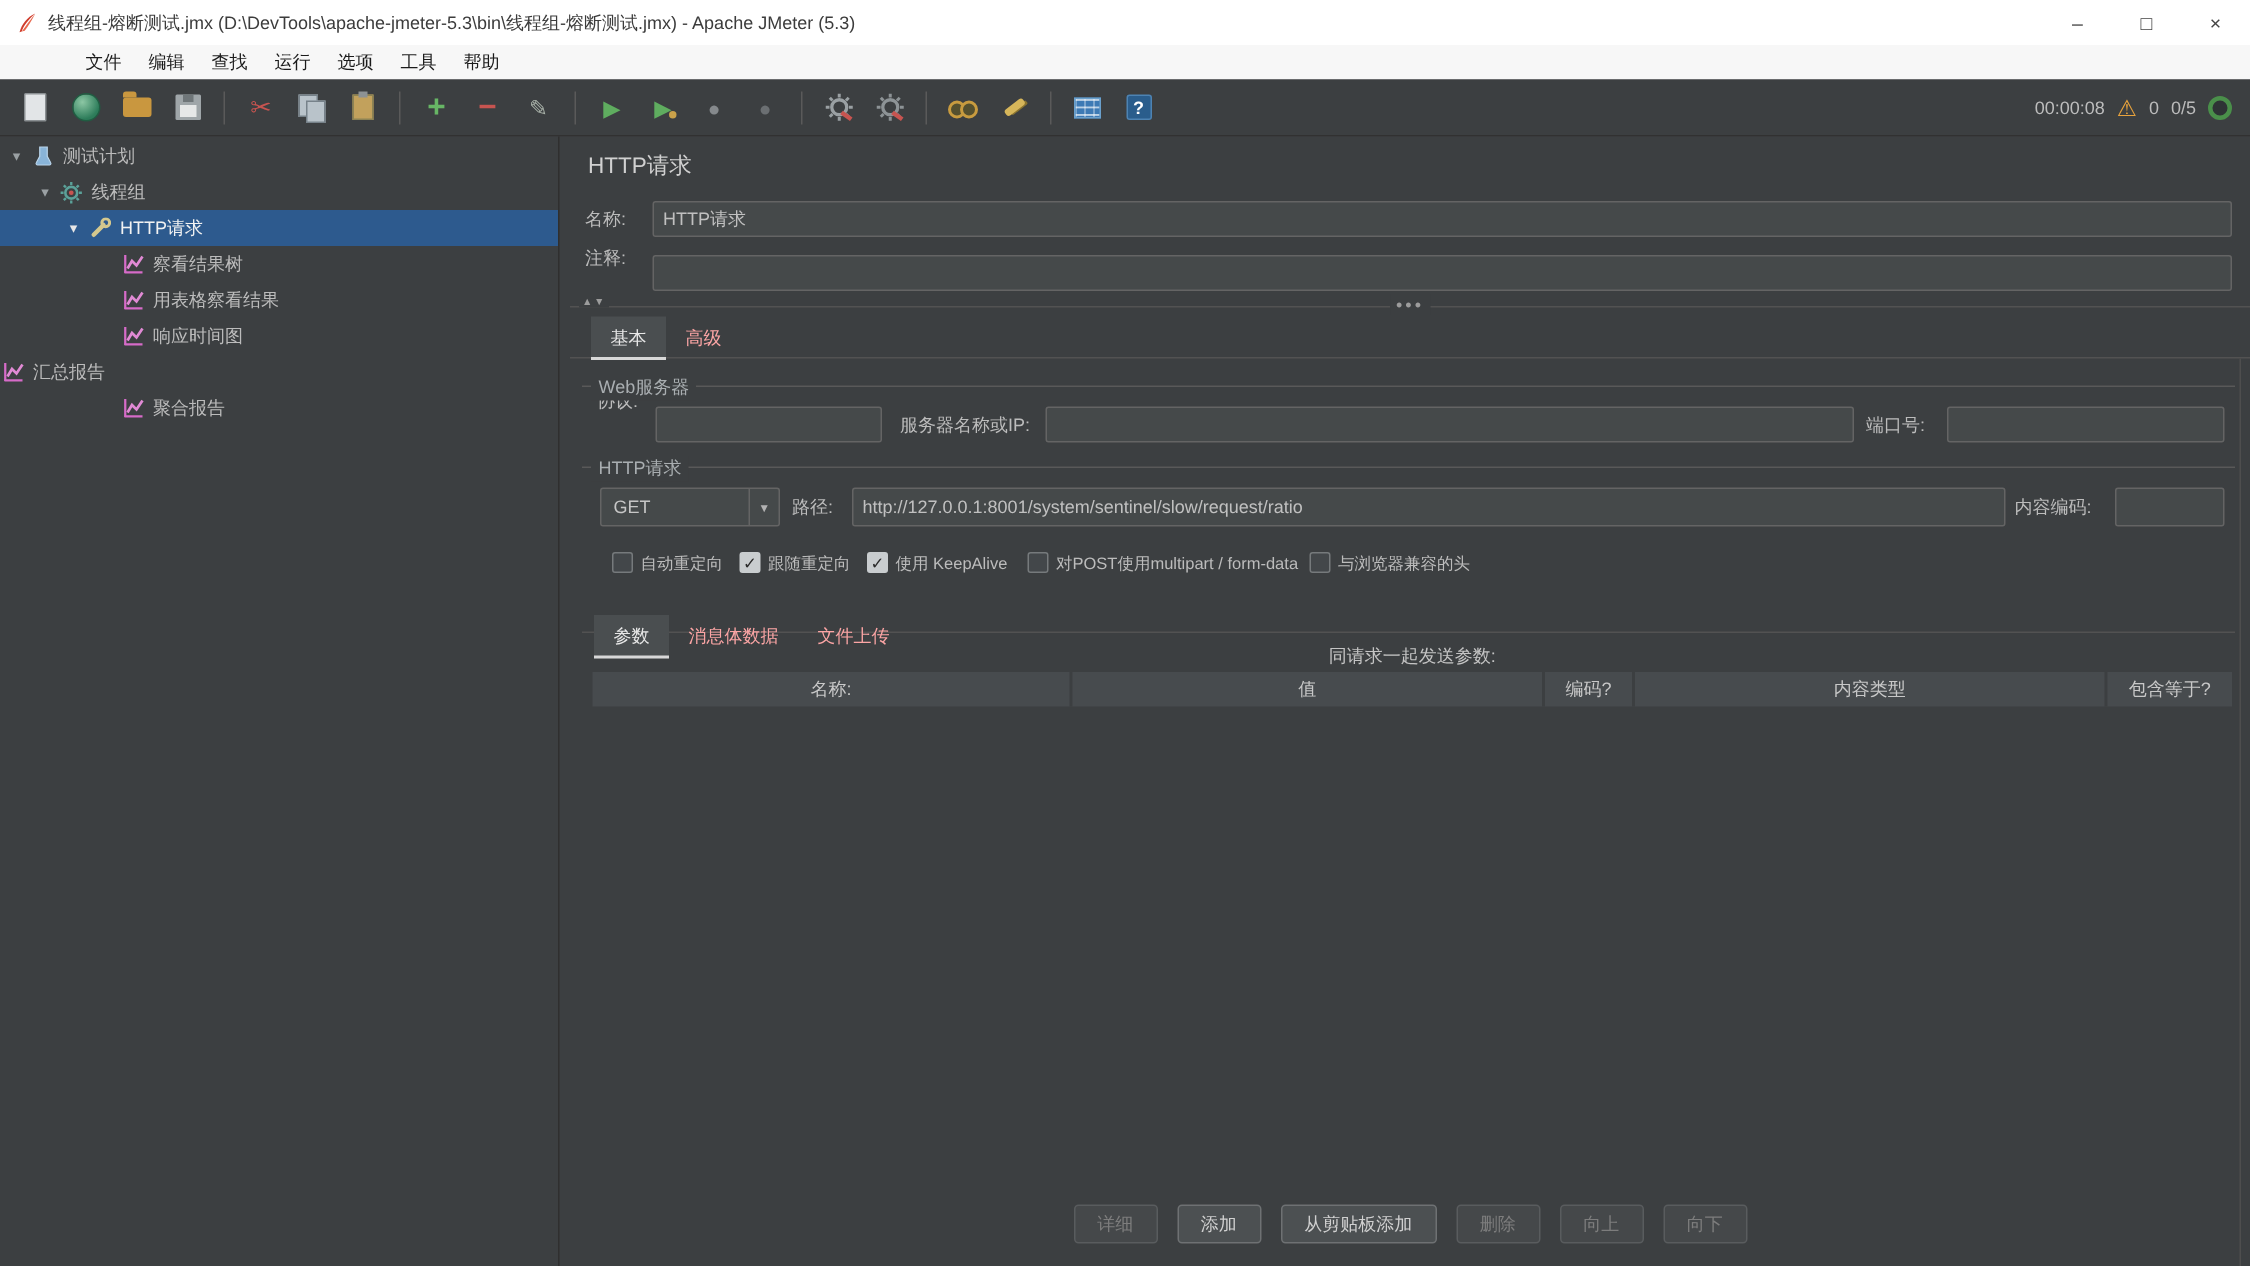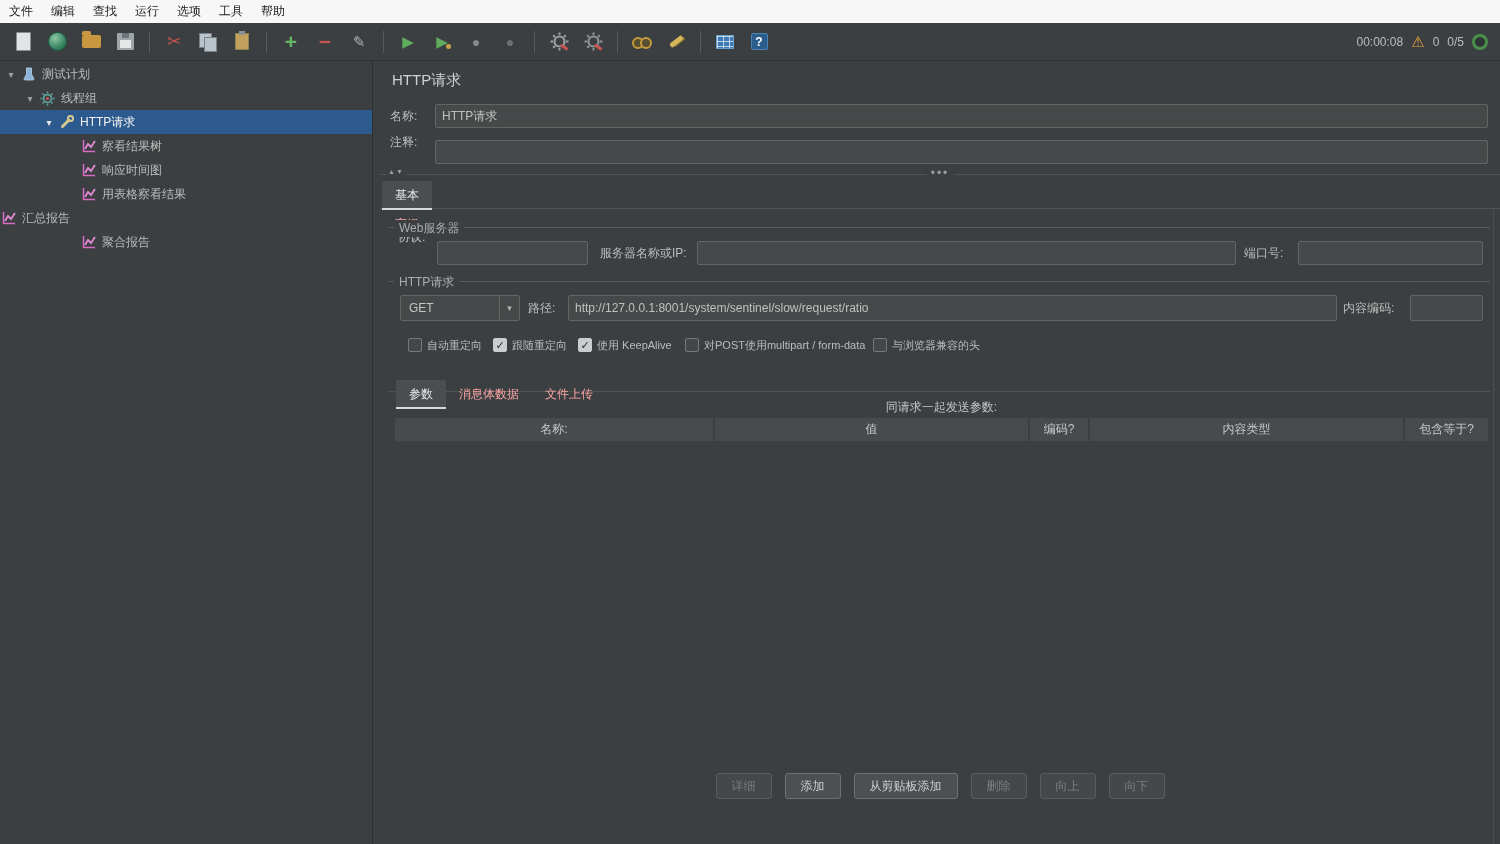--- a/index.html
+++ b/index.html
@@ -111,6 +111,20 @@
 
 <div class="app">
 
+  <div class="titlebar">
+    <span class="logo">
+      <svg width="15" height="15" viewBox="0 0 15 15">
+          <path d="M13.5 1 C8 3.5 4.5 8 3 13.5 L4.5 13 C5.5 9.5 9 5 13.5 1 Z" fill="#cf3e2e"></path>
+          <path d="M13.5 1 C10 5.5 7 9.5 4.5 13 L6.5 12.5 C9 9 11.8 4.8 13.5 1 Z" fill="#e8694f"></path>
+        </svg>
+    </span>
+    <span>线程组-熔断测试.jmx (D:\DevTools\apache-jmeter-5.3\bin\线程组-熔断测试.jmx) - Apache JMeter (5.3)</span>
+    <div class="win-controls">
+      <span class="win-btn">–</span>
+      <span class="win-btn">□</span>
+      <span class="win-btn">×</span>
+    </div>
+  </div>
 
   <div class="menubar">
     <span class="menu-item">文件</span>

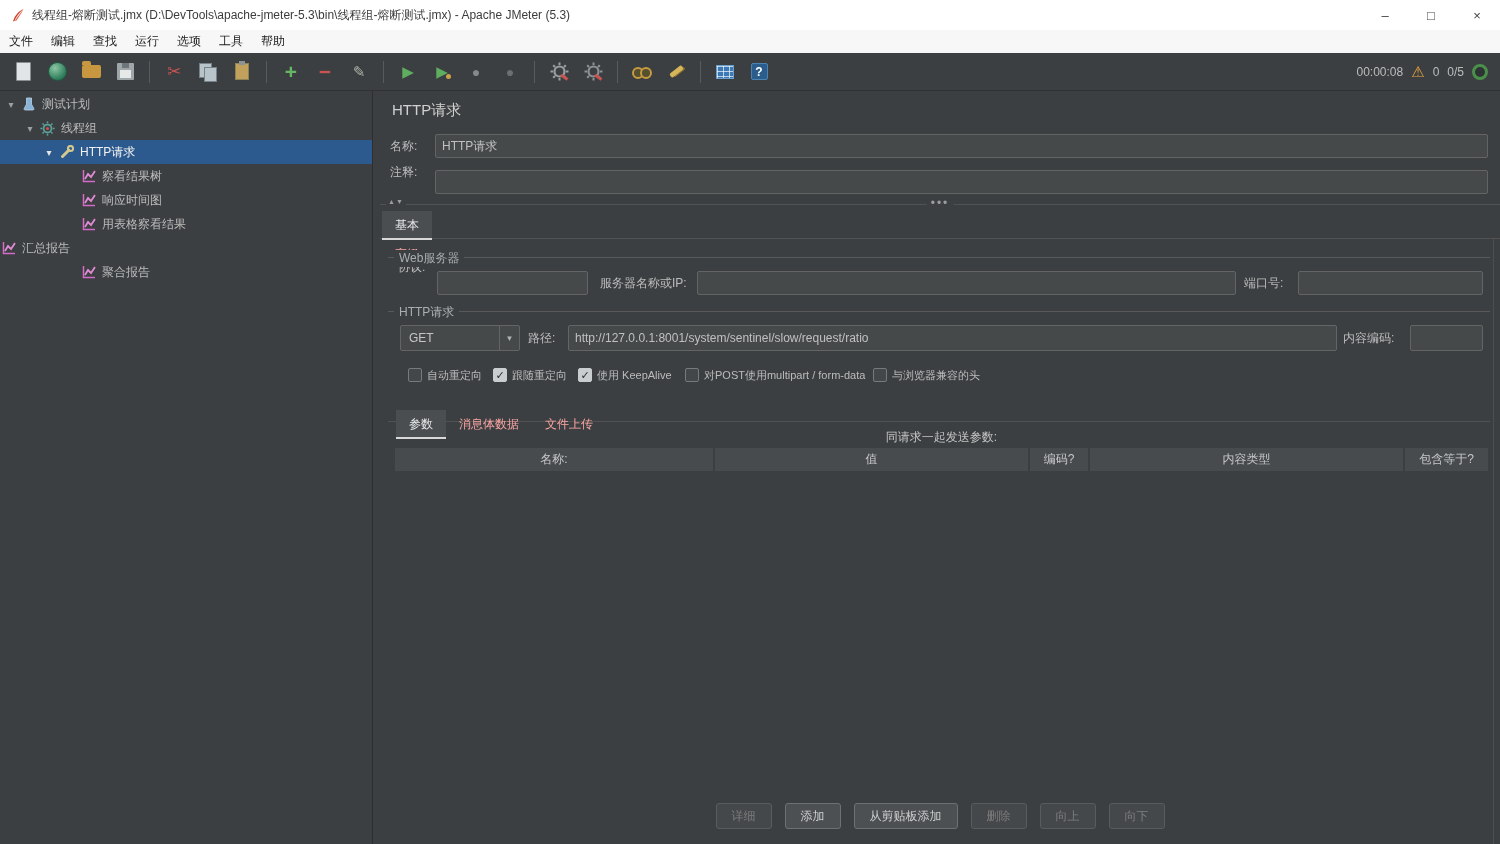--- a/index.html
+++ b/index.html
@@ -14,7 +14,7 @@
   .win-btn { width:46px; display:flex; align-items:center; justify-content:center; font-size:13px; color:#444; }
 
   
-  .menubar { height:23px; background:#f7f7f7; display:flex; align-items:center; font-size:12px; color:#1b1b1b; flex:none; }
+  .menubar { height:23px; background:#f7f7f7; display:flex; align-items:center; font-size:12px; color:#1b1b1b; flex:none;padding-left:48px; }
   .menu-item { padding:0 9px; height:100%; display:flex; align-items:center; }
 
   

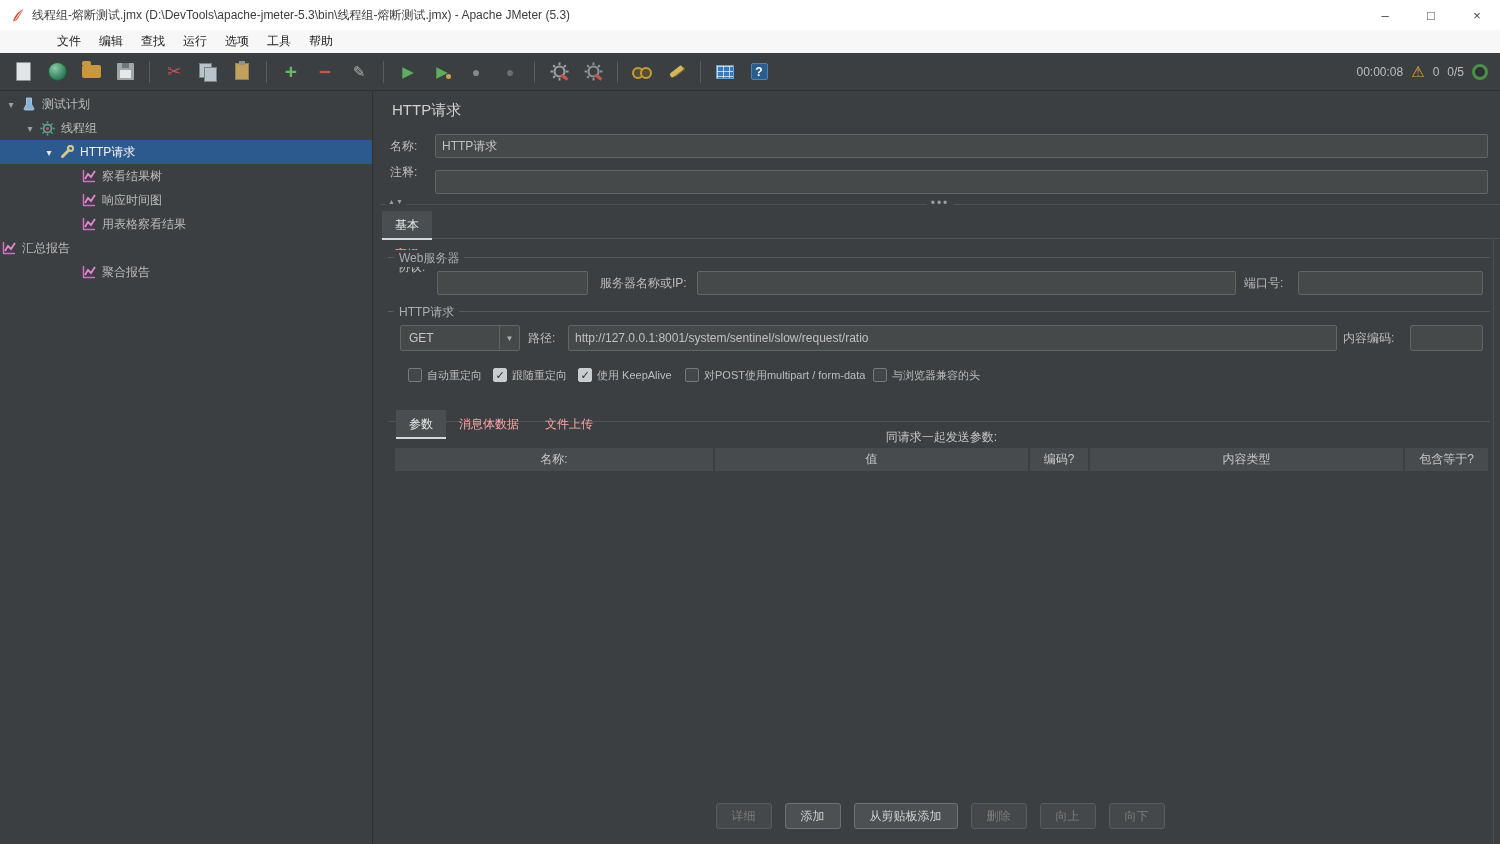--- a/index.html
+++ b/index.html
@@ -299,7 +299,7 @@
               <polyline points="3,10 6,5 9,8 13,2" stroke="#e08ad4" stroke-width="1.8" fill="none"></polyline>
             </svg>
           </span>
-        <span>响应时间图</span>
+        <span>用表格察看结果</span>
       </div>
       <div class="tree-row" style="padding-left:80px">
         <span class="ticon">
@@ -309,7 +309,7 @@
               <polyline points="3,10 6,5 9,8 13,2" stroke="#e08ad4" stroke-width="1.8" fill="none"></polyline>
             </svg>
           </span>
-        <span>用表格察看结果</span>
+        <span>响应时间图</span>
       </div>
       <div class="tree-row" style="">
         <span class="ticon">

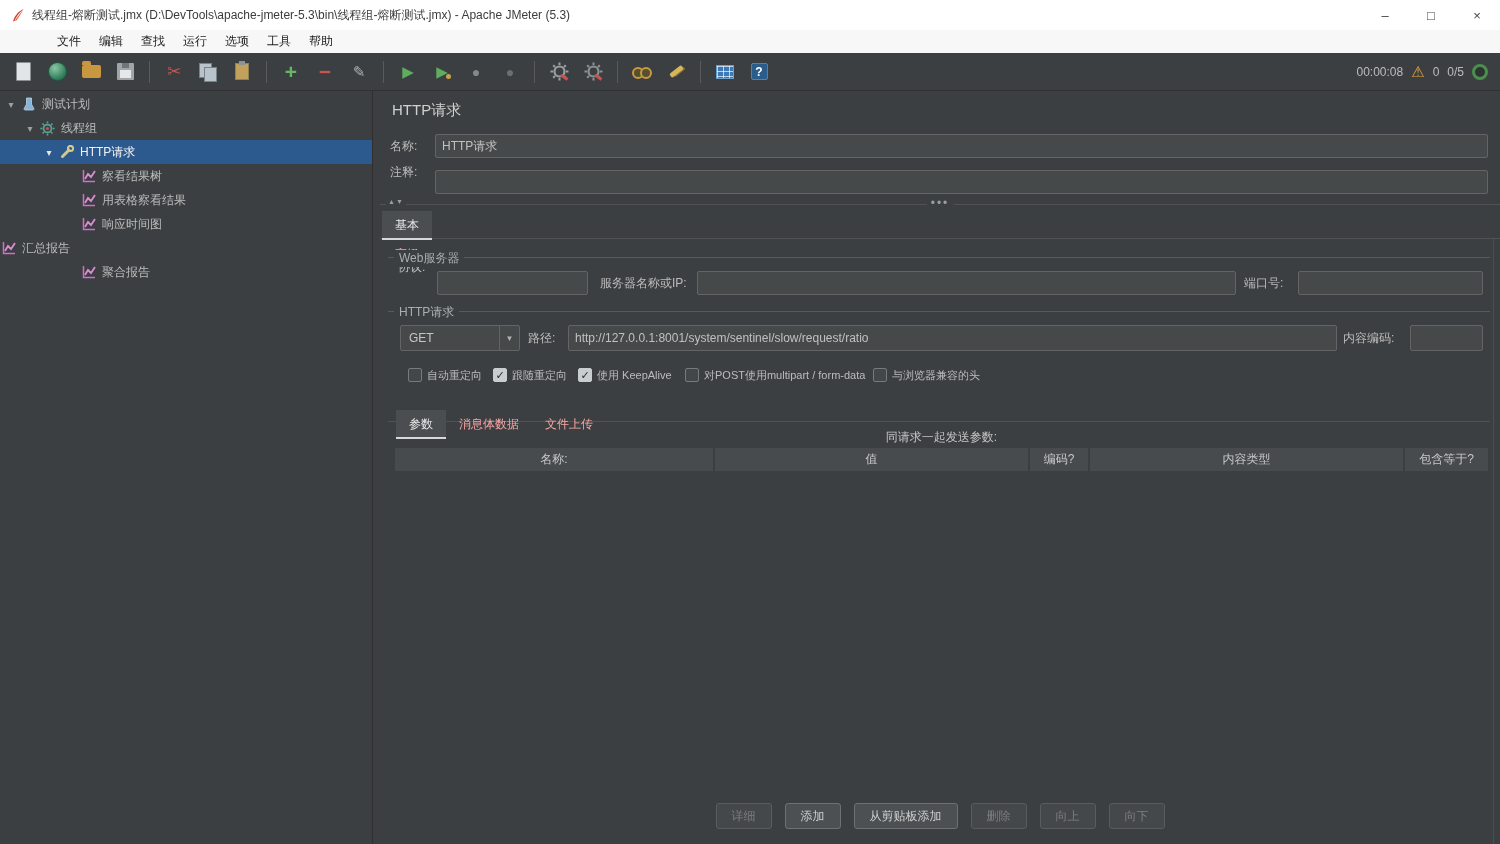--- a/index.html
+++ b/index.html
@@ -77,7 +77,7 @@
   .div-arrows { position:absolute; left:6px; top:107px; font-size:7px; color:#9c9c9c; letter-spacing:1px; background:#3c3f41; padding:0 2px; z-index:2; }
   .div-dots { position:absolute; left:50%; top:105px; transform:translateX(-50%); color:#9c9c9c; font-size:12px; letter-spacing:2px; background:#3c3f41; padding:0 4px; z-index:2; }
 
-  .tabs1 { position:absolute; left:2px; top:120px; display:flex; z-index:2;flex-direction:column; }
+  .tabs1 { position:absolute; left:14px; top:120px; display:flex; z-index:2; }
   .tabs2 { position:absolute; left:16px; top:303px; display:flex; z-index:2;margin-top:16px; }
   .tab { padding:6px 13px 6px 13px; color:#fca5a5; }
   .tab.sel { background:#4a4e50; color:#e8e8e8; border-bottom:2px solid #d8d8d8; padding-bottom:4px; }

